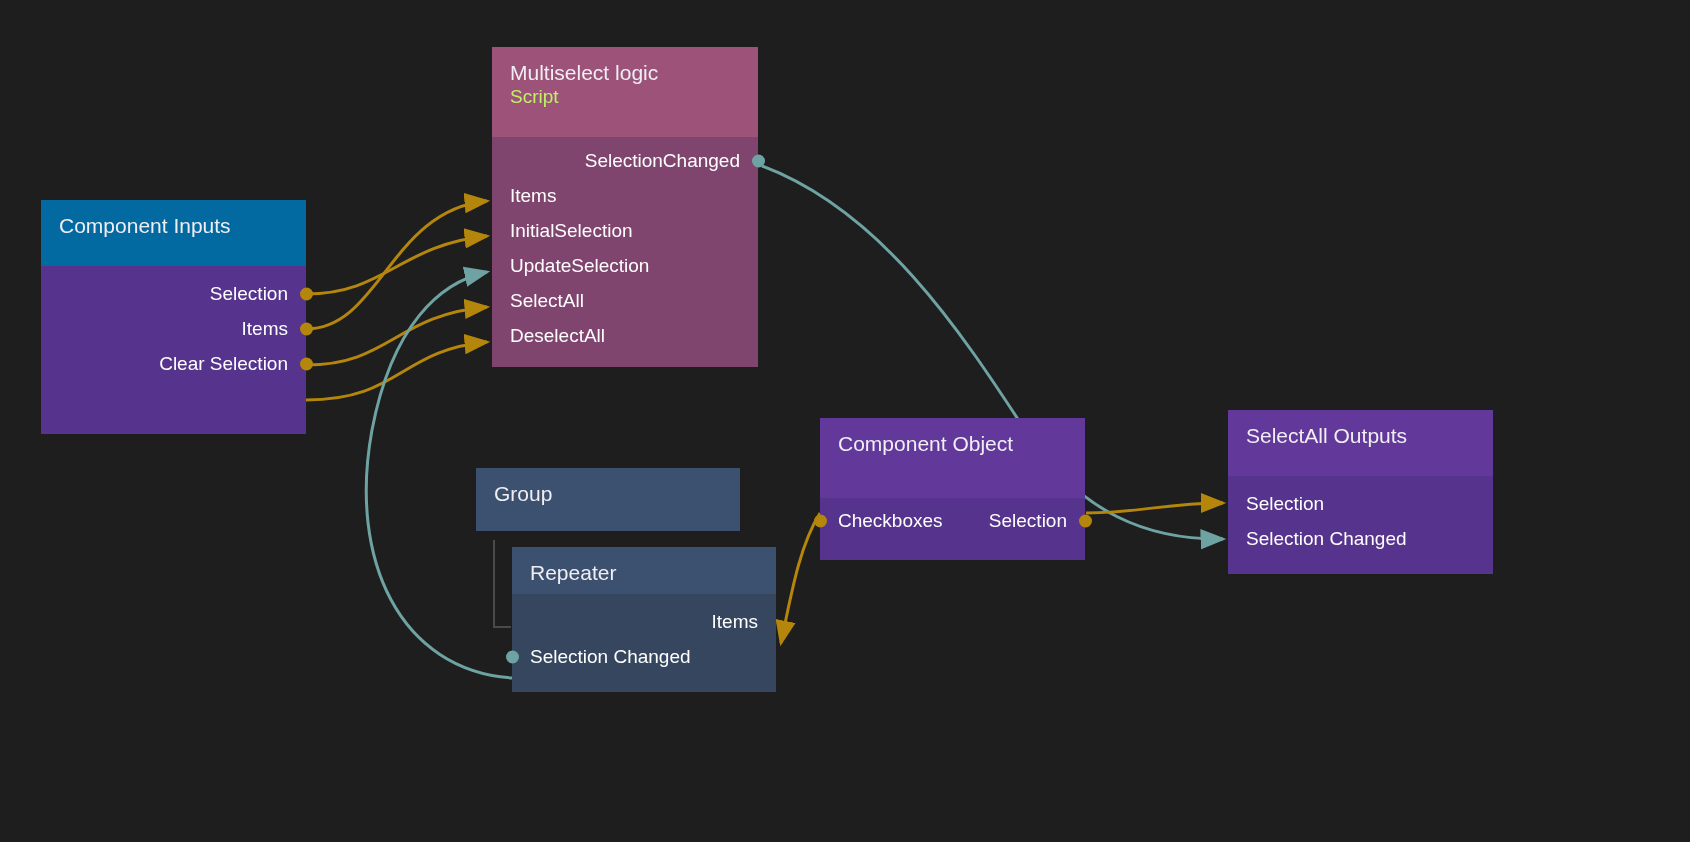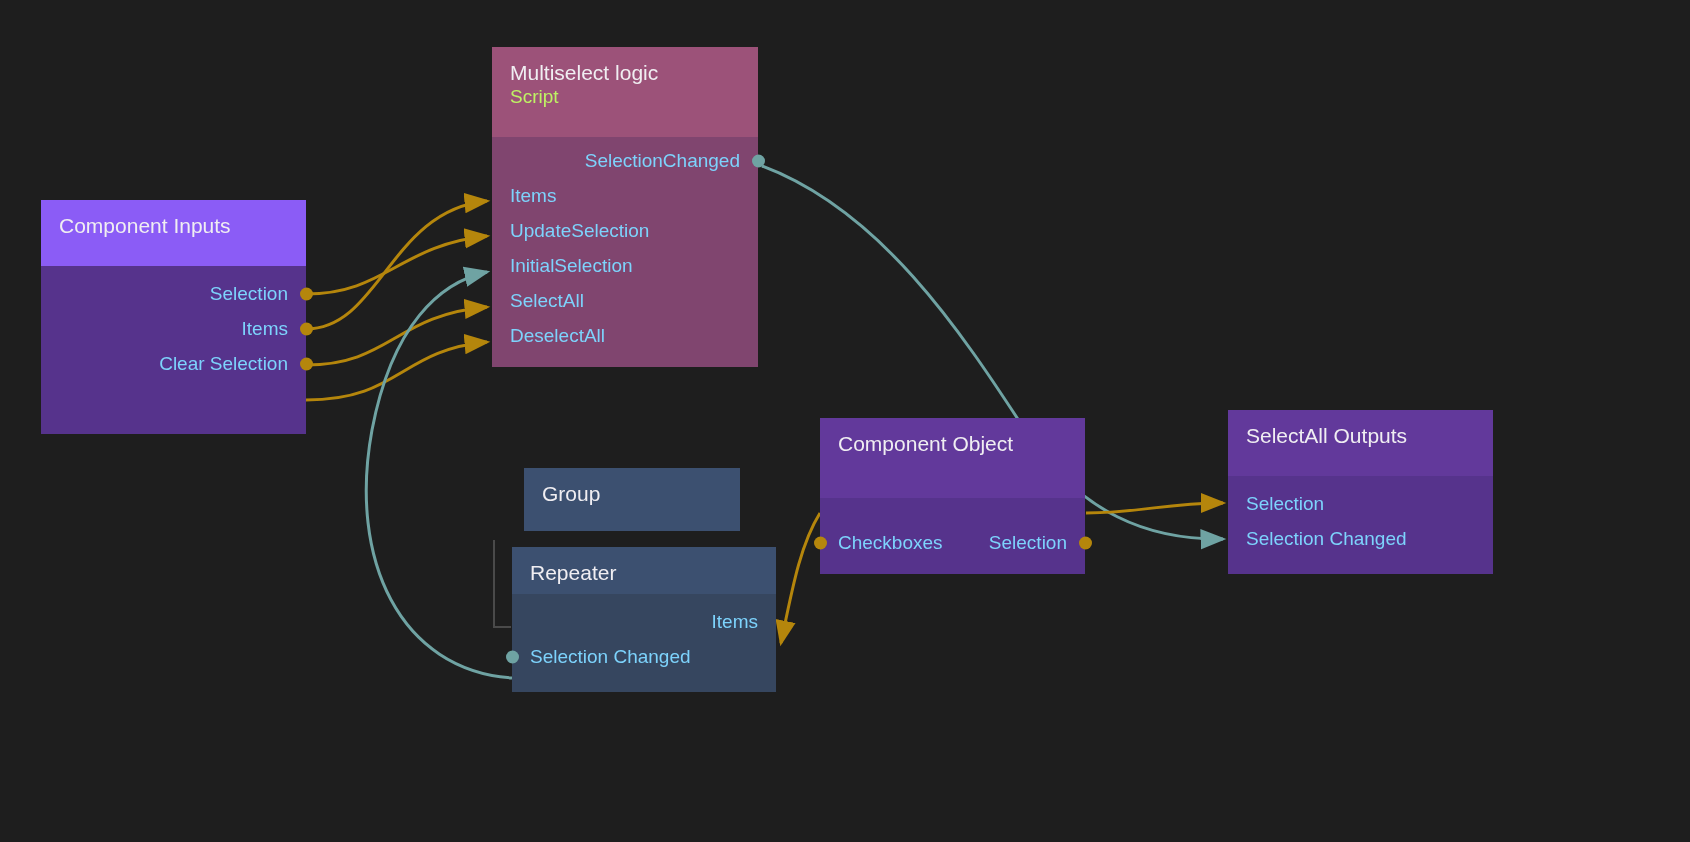--- a/index.html
+++ b/index.html
@@ -56,7 +56,7 @@
   }
   .port-label {
     font-size: 19px;
-    color: #7dd3fc;
+    color: #ffffff;
     white-space: nowrap;
   }
   .port-row.in .port-label  { padding-left: 18px; text-align: left; }

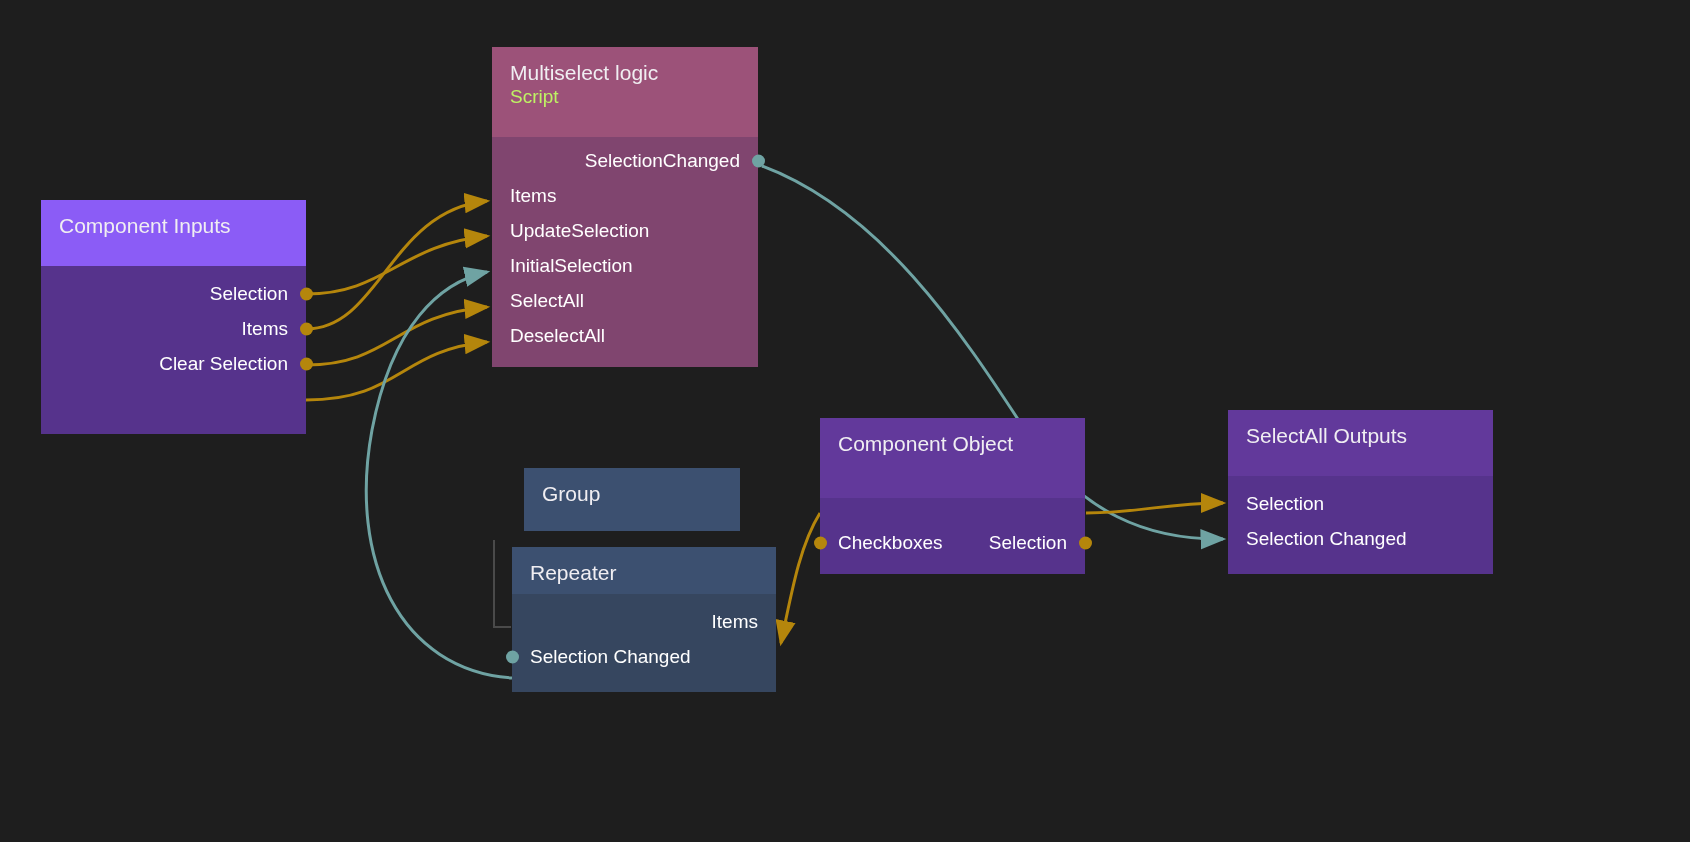--- a/index.html
+++ b/index.html
@@ -83,7 +83,7 @@
 
   
   #node-inputs { left: 41px; top: 200px; width: 265px; }
-  #node-inputs .node-header { height: 66px; background: #8b5cf6; }
+  #node-inputs .node-header { height: 66px; background: #0369a1; }
   #node-inputs .node-body { background: #56338c; min-height: 168px; padding-top: 10px; }
 
   

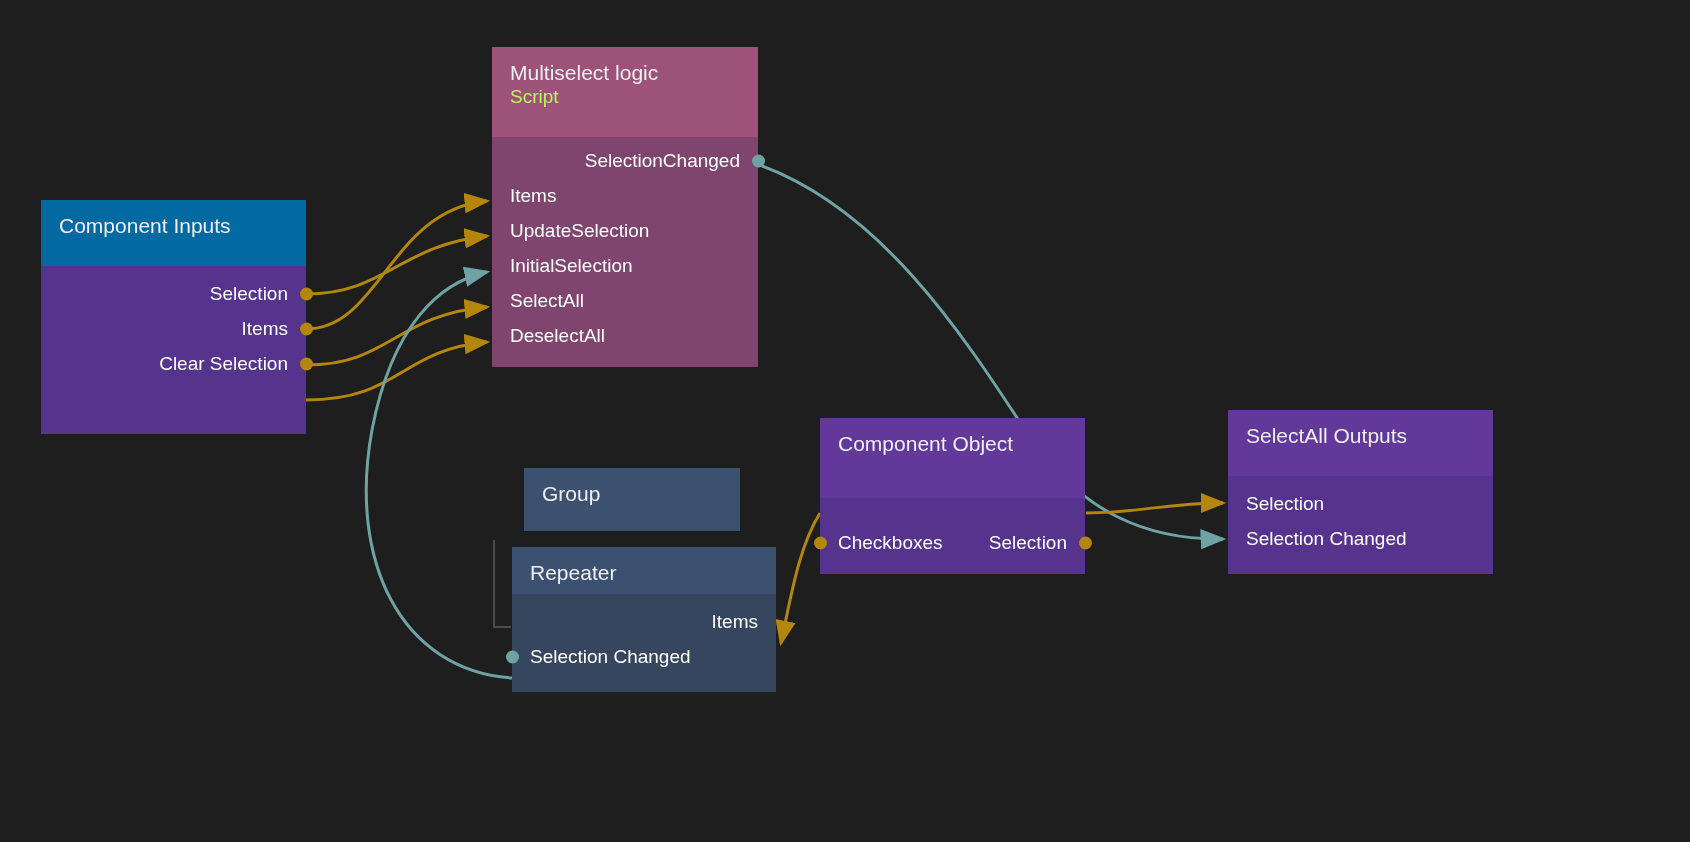--- a/index.html
+++ b/index.html
@@ -170,11 +170,11 @@
       </div>
 
       <div class="port-row in">
+        <span class="port-label">InitialSelection</span>
+      </div>
+
+      <div class="port-row in">
         <span class="port-label">UpdateSelection</span>
-      </div>
-
-      <div class="port-row in">
-        <span class="port-label">InitialSelection</span>
       </div>
 
       <div class="port-row in">

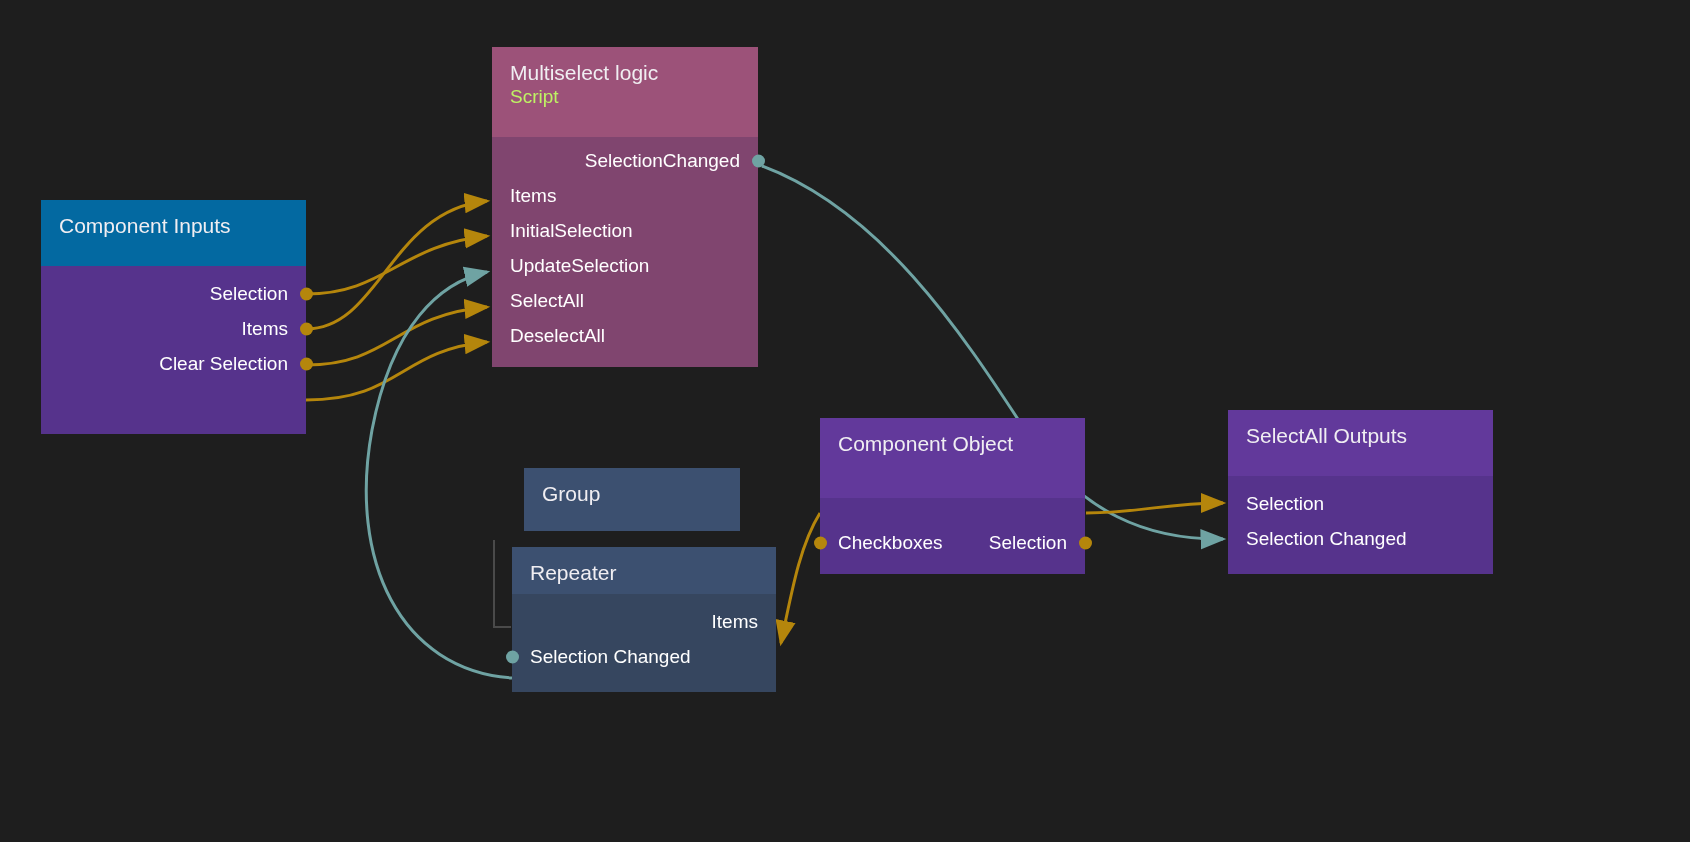--- a/index.html
+++ b/index.html
@@ -98,7 +98,7 @@
 
   
   #node-group { left: 476px; top: 468px; width: 264px; }
-  #node-group .node-header { height: 63px; background: #3c5070; margin-left: 48px; }
+  #node-group .node-header { height: 63px; background: #3c5070; }
 
   
   #node-repeater { left: 512px; top: 547px; width: 264px; }

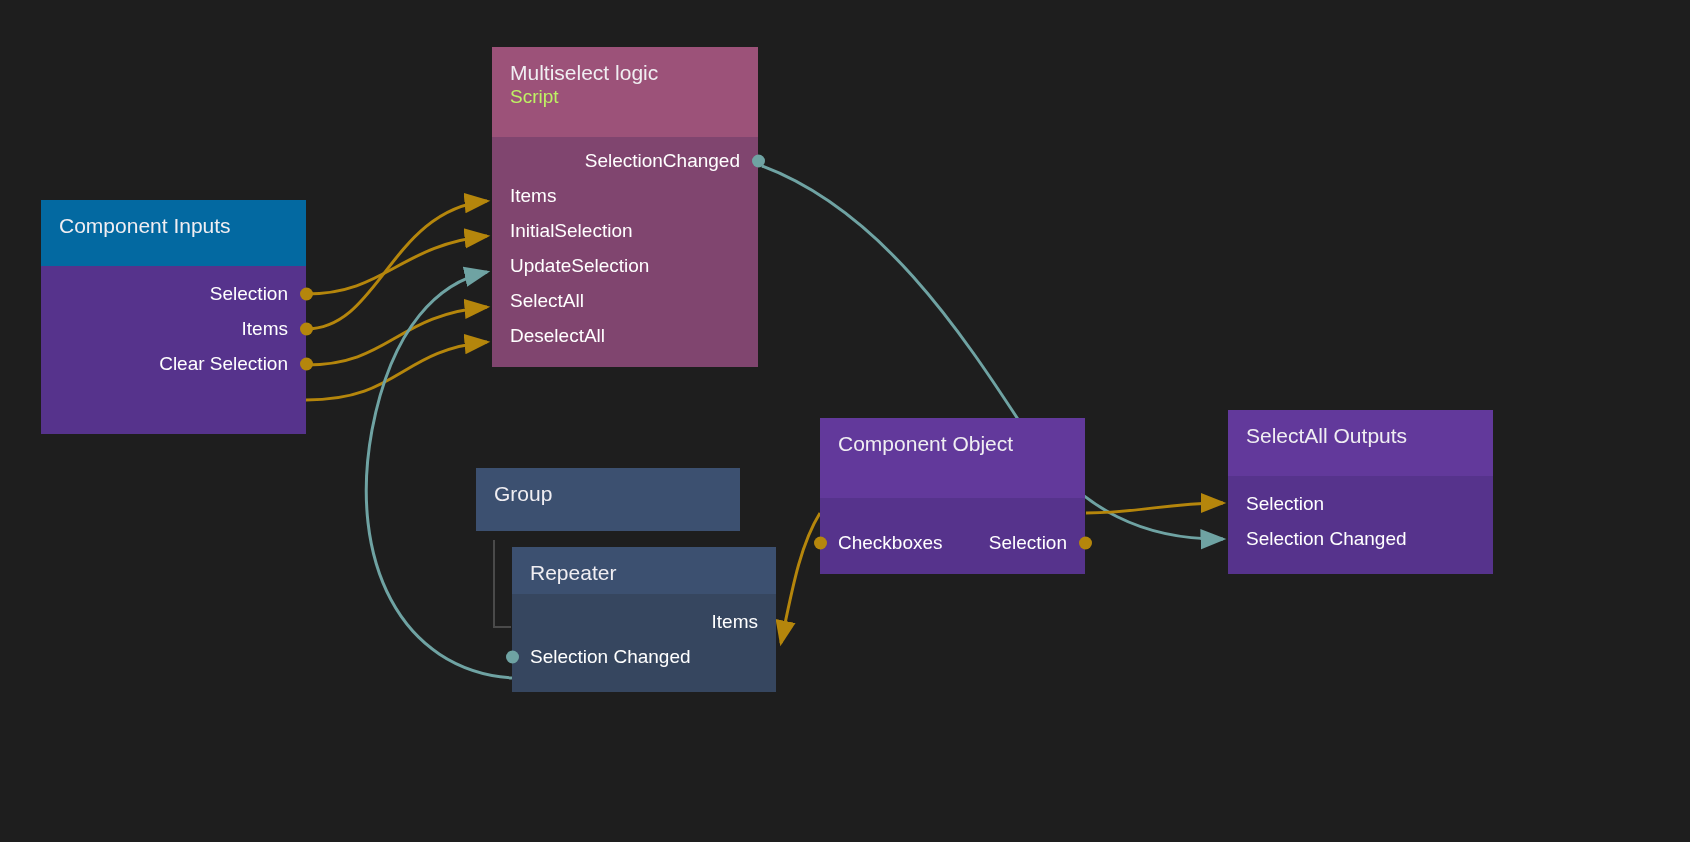--- a/index.html
+++ b/index.html
@@ -89,7 +89,7 @@
   
   #node-object { left: 820px; top: 418px; width: 265px; }
   #node-object .node-header { height: 80px; background: #62399b; }
-  #node-object .node-body { background: #56338c; min-height: 62px; padding-top: 27px; }
+  #node-object .node-body { background: #56338c; min-height: 62px; padding-top: 5px; }
 
   
   #node-outputs { left: 1228px; top: 410px; width: 265px; }

